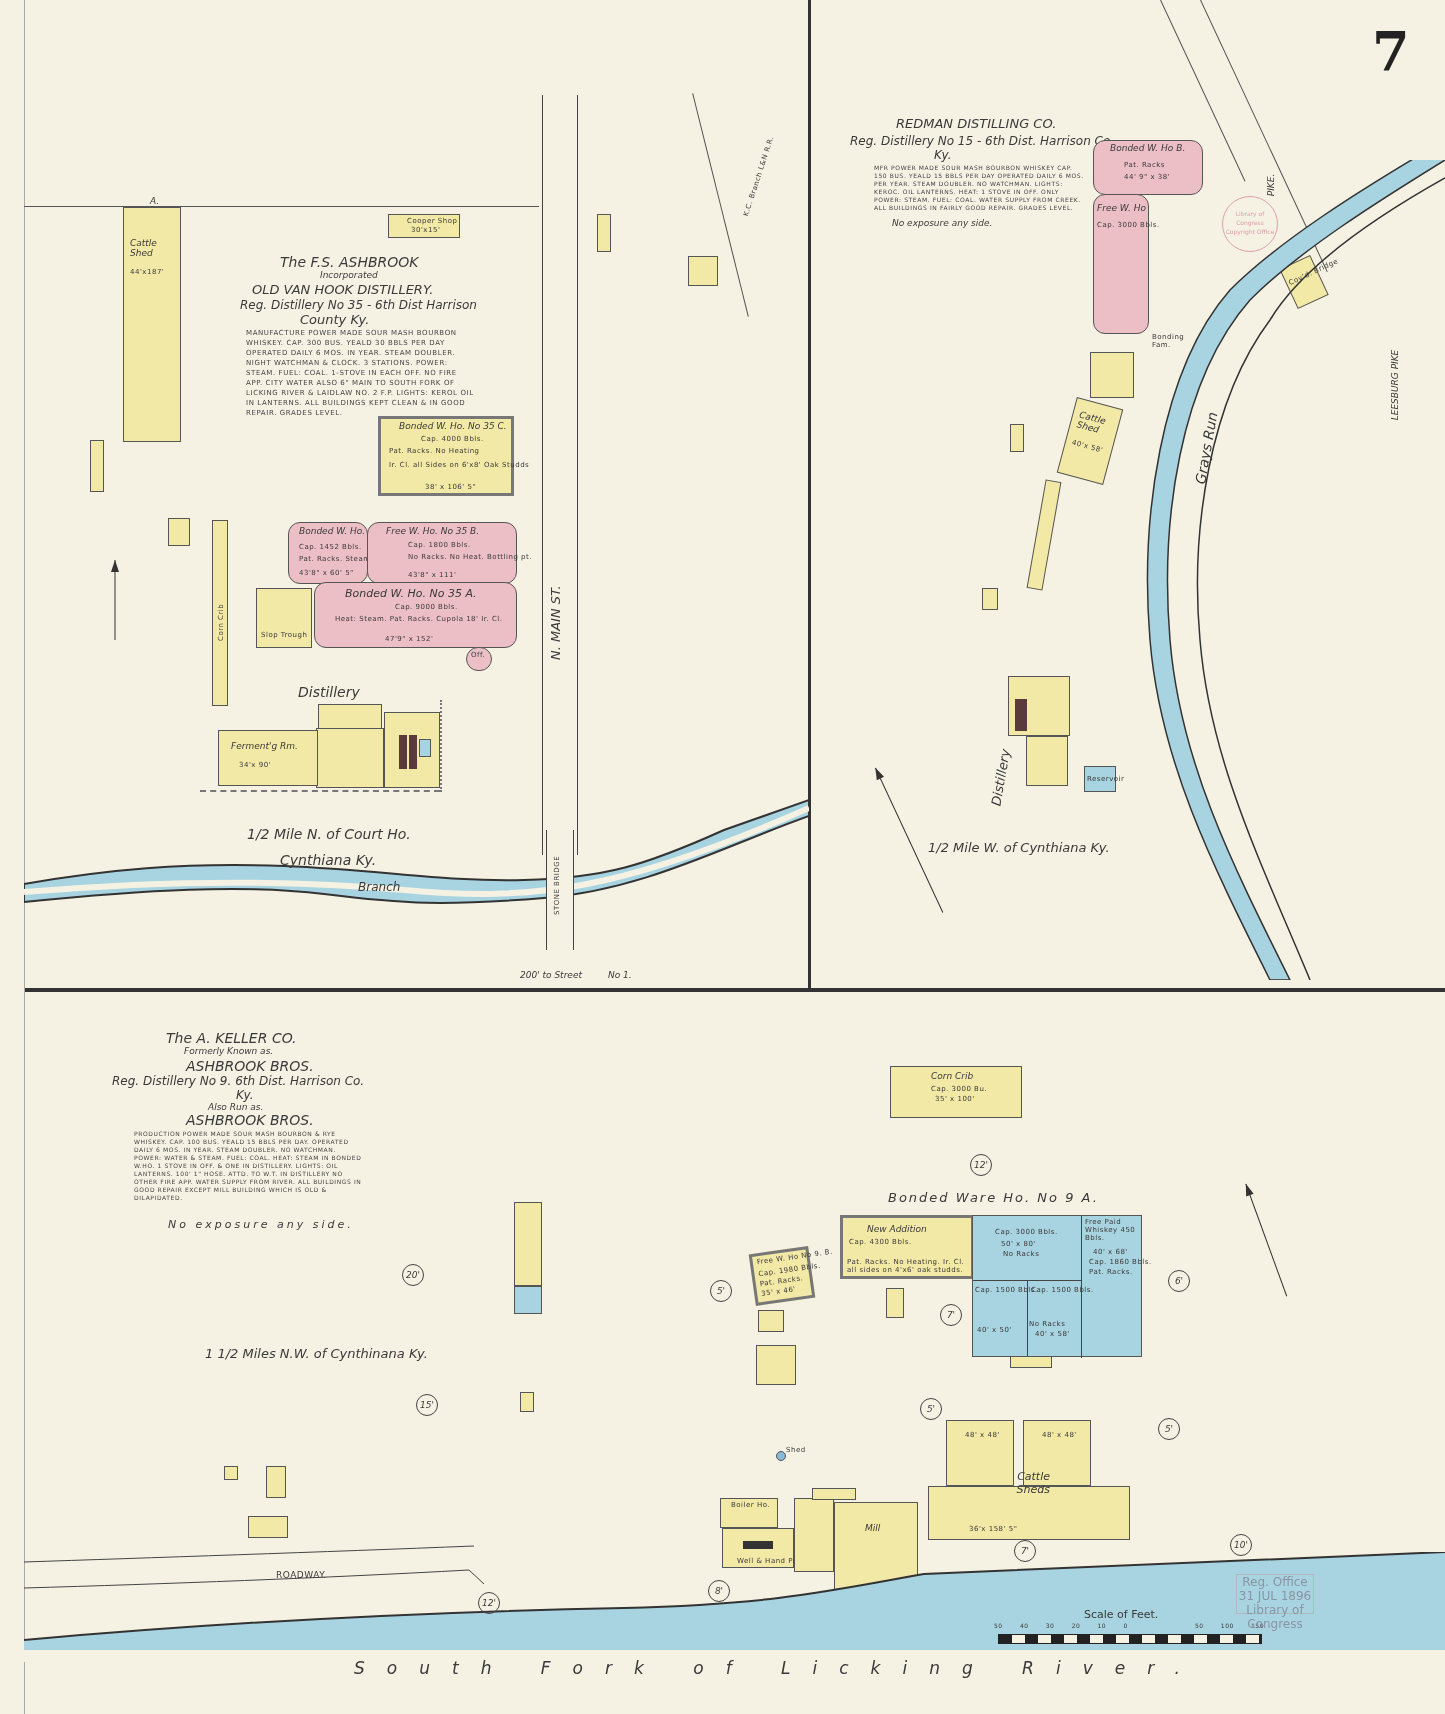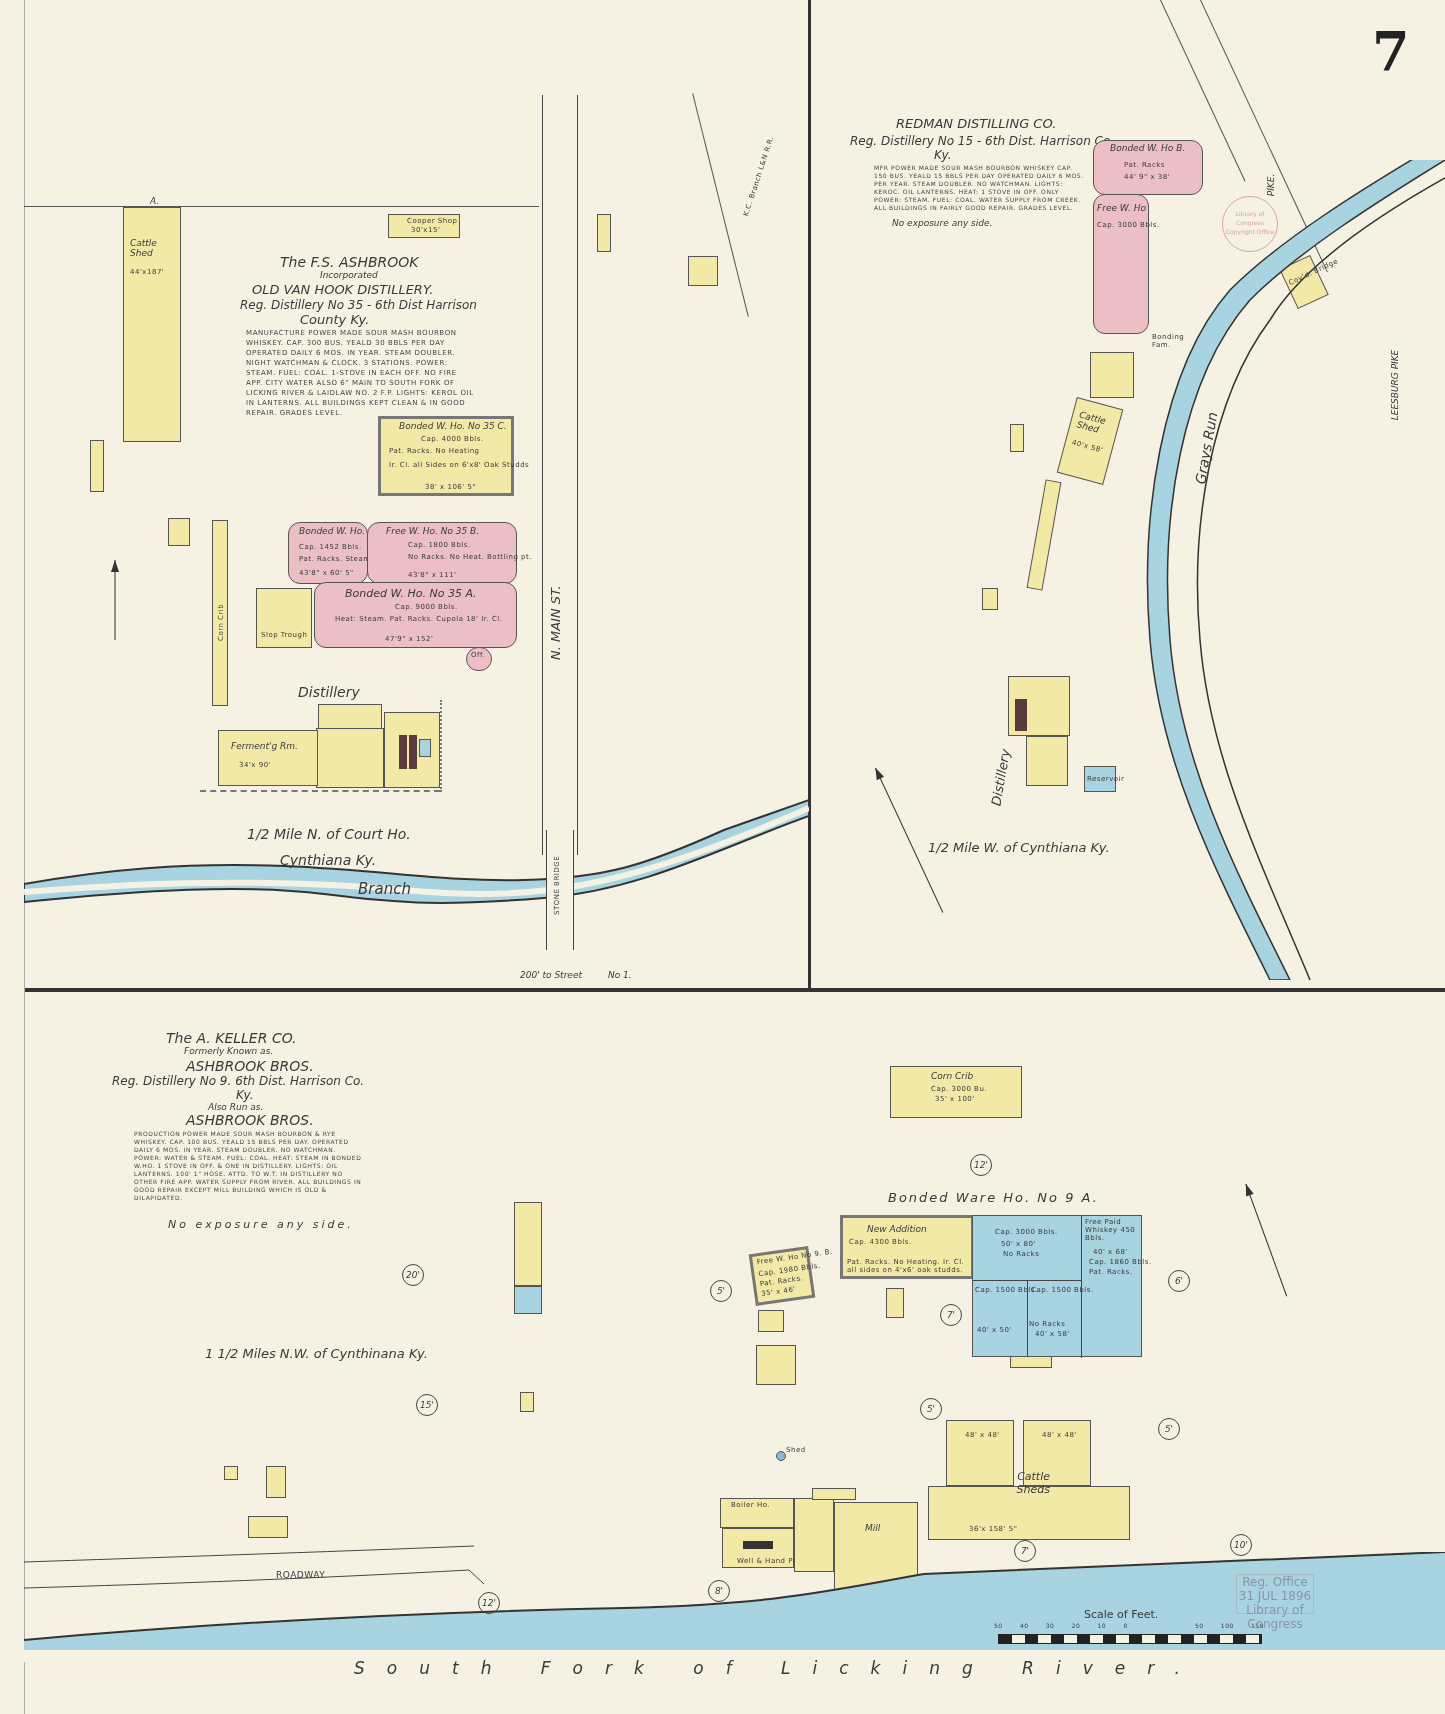--- a/index.html
+++ b/index.html
@@ -50,7 +50,7 @@
       <path d="M0,94 C80,80 160,72 260,76 S420,92 500,90 S620,76 700,40 L785,10 L785,26 C700,56 620,100 520,108 S380,114 300,104 S120,100 0,112 Z" fill="#a8d3e0" stroke="#333" stroke-width="2"></path>
       <path d="M0,102 C120,92 250,88 380,100 S600,100 785,18" fill="none" stroke="#f5f2e4" stroke-width="6"></path>
     </svg>
-    <div class="lbl" style="left:358px; top:880px; font-size:15px;">Branch</div>
+    <div class="lbl" style="left:358px; top:880px; font-size:12px;">Branch</div>
 
     <div class="road" style="left:546px; top:830px; width:26px; height:120px; background:#f5f2e4;"></div>
     <div class="lbl tiny" style="left:553px; top:915px; transform:rotate(-90deg); transform-origin:left top;">STONE BRIDGE</div>

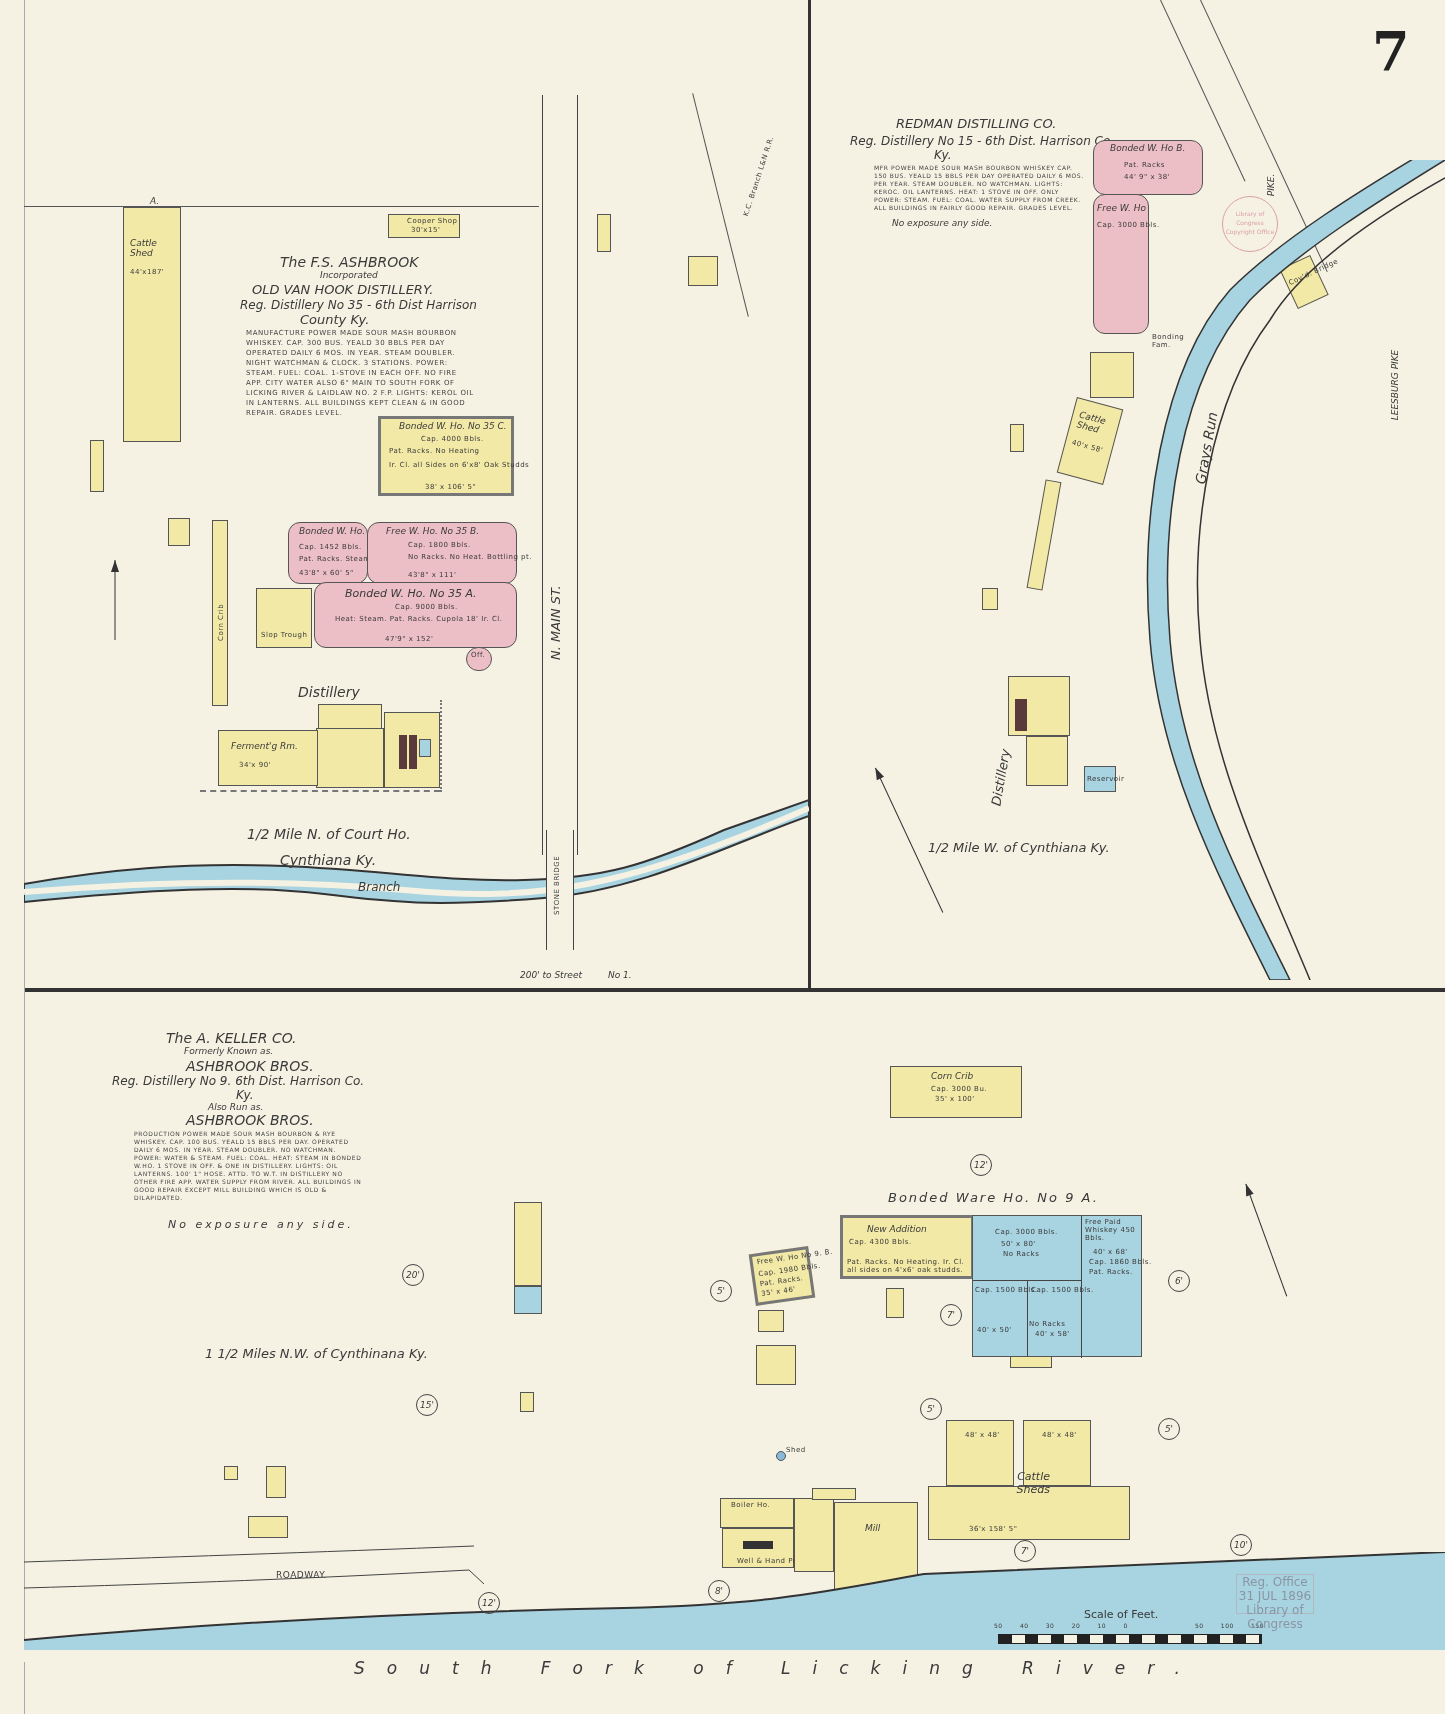--- a/index.html
+++ b/index.html
@@ -267,7 +267,7 @@
     </div>
     <div class="lbl" style="left:1000px; top:1470px; font-size:11px; white-space:normal; width:50px; text-align:right;">Cattle Sheds</div>
 
-    <div class="bldg yellow" style="left:720px; top:1498px; width:74px; height:30px;">
+    <div class="bldg yellow" style="left:720px; top:1498px; width:58px; height:30px;">
       <div class="lbl tiny" style="left:10px; top:2px;">Boiler Ho.</div>
     </div>
     <div class="bldg yellow" style="left:722px; top:1528px; width:72px; height:40px;">

